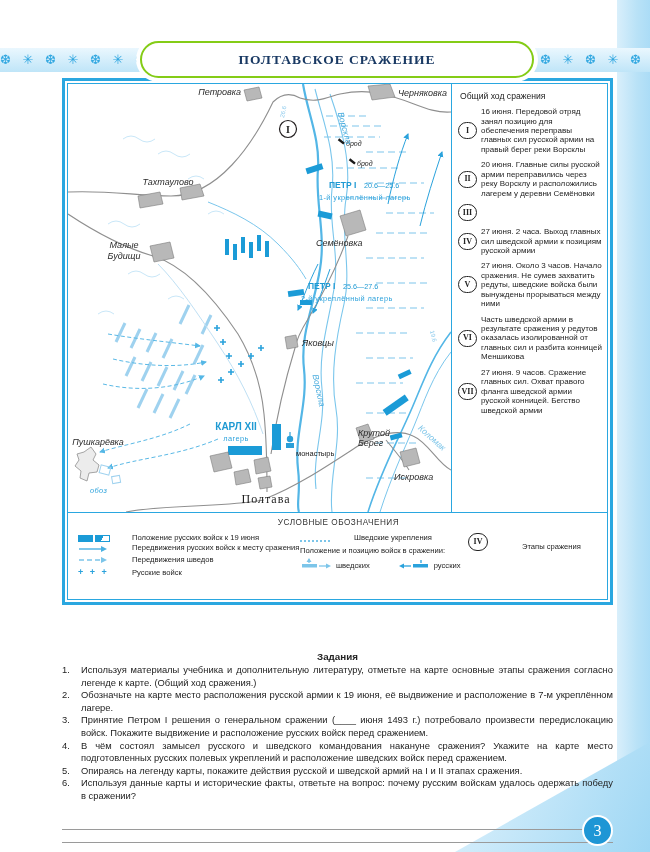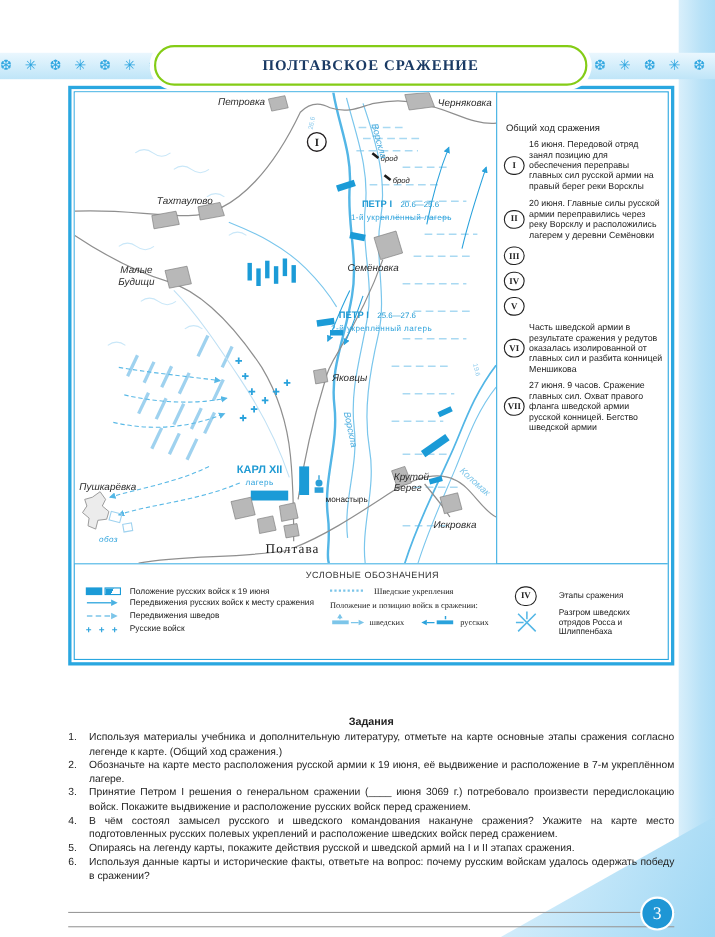--- a/index.html
+++ b/index.html
@@ -36,7 +36,7 @@
   .hdivider{height:1px;background:#2aa7e0;}
 
   
-  .sidebar{width:155px;padding:5px 5px 0 6px;box-sizing:border-box;font-size:8px;line-height:1.18;margin-top:20px;}
+  .sidebar{width:155px;padding:5px 5px 0 6px;box-sizing:border-box;font-size:8px;line-height:1.18;}
   .sidebar-title{font-size:8.6px;margin:2px 0 6px 2px;color:#222;}
   .stage-item{display:flex;align-items:center;gap:4px;margin-bottom:6px;}
   .numeral{flex:0 0 auto;min-width:15px;height:15px;padding:0 1px;border:1.1px solid #222;

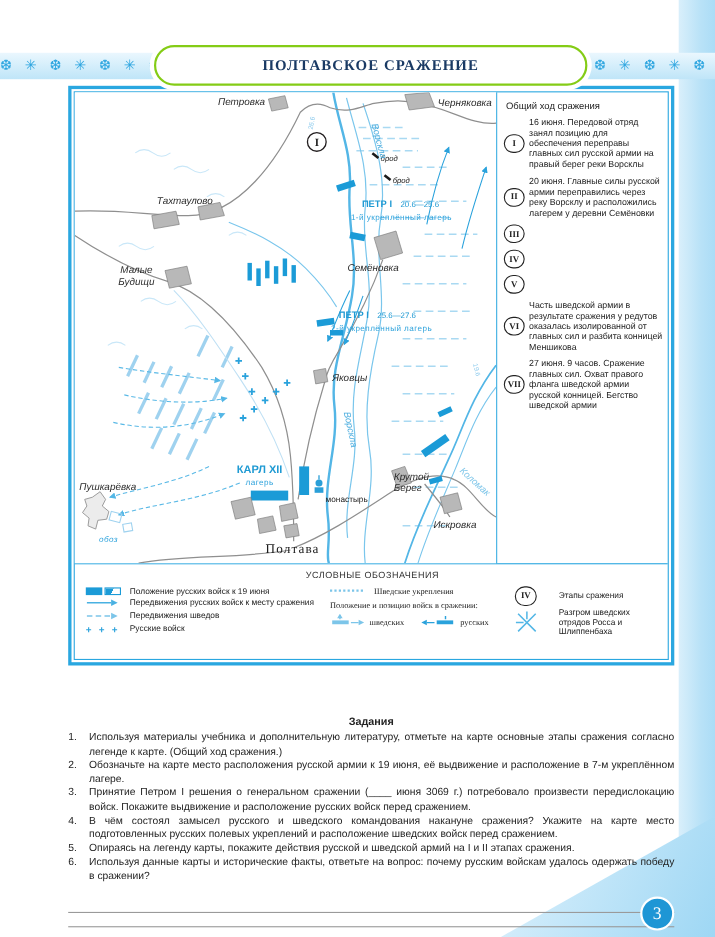--- a/index.html
+++ b/index.html
@@ -323,6 +323,7 @@
           </div>
           <div class="stage-item">
             <span class="numeral">IV</span>
+            <span class="stage-text">27 июня. 2 часа. Выход главных сил шведской армии к позициям русской армии</span>
           </div>
           <div class="stage-item">
             <span class="numeral">V</span>

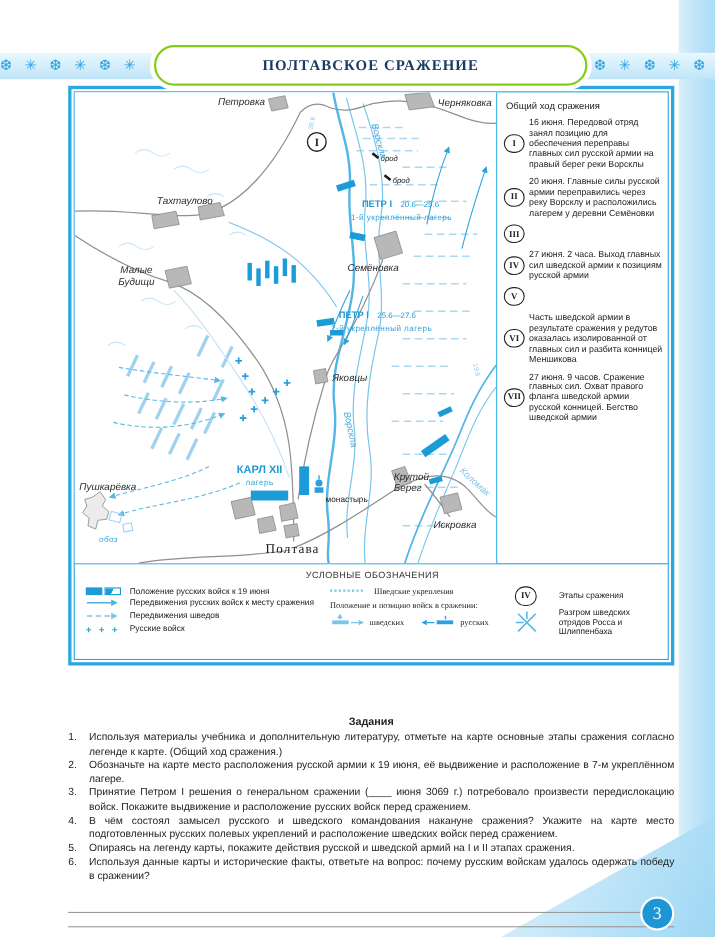--- a/index.html
+++ b/index.html
@@ -327,6 +327,7 @@
           </div>
           <div class="stage-item">
             <span class="numeral">V</span>
+            <span class="stage-text">27 июня. Около 3 часов. Начало сражения. Не сумев захватить редуты, шведские войска были вынуждены прорываться между ними</span>
           </div>
           <div class="stage-item">
             <span class="numeral">VI</span>

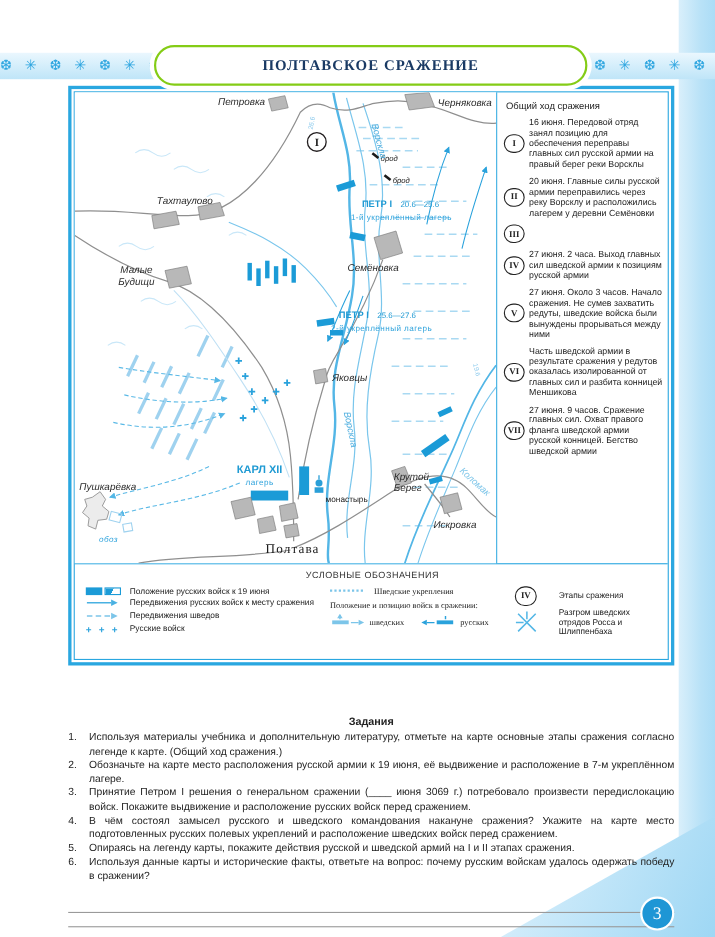--- a/index.html
+++ b/index.html
@@ -51,7 +51,7 @@
   .lcol1{flex:0 0 222px;}
   .lcol2{flex:0 0 168px;font-family:Liberation Serif, serif;}
   .lcol3{flex:1;}
-  .lrow{display:flex;align-items:center;gap:6px;margin:2.5px 0;}
+  .lrow{display:flex;align-items:flex-end;gap:20px;margin:2.5px 0;}
   .lrow .sym{flex:0 0 34px;display:flex;align-items:center;gap:2px;justify-content:flex-start;}
   .sw-solid{width:15px;height:7px;background:#1b9bd7;display:inline-block;}
   .sw-half{width:15px;height:7px;display:inline-block;border:1px solid #1b9bd7;box-sizing:border-box;

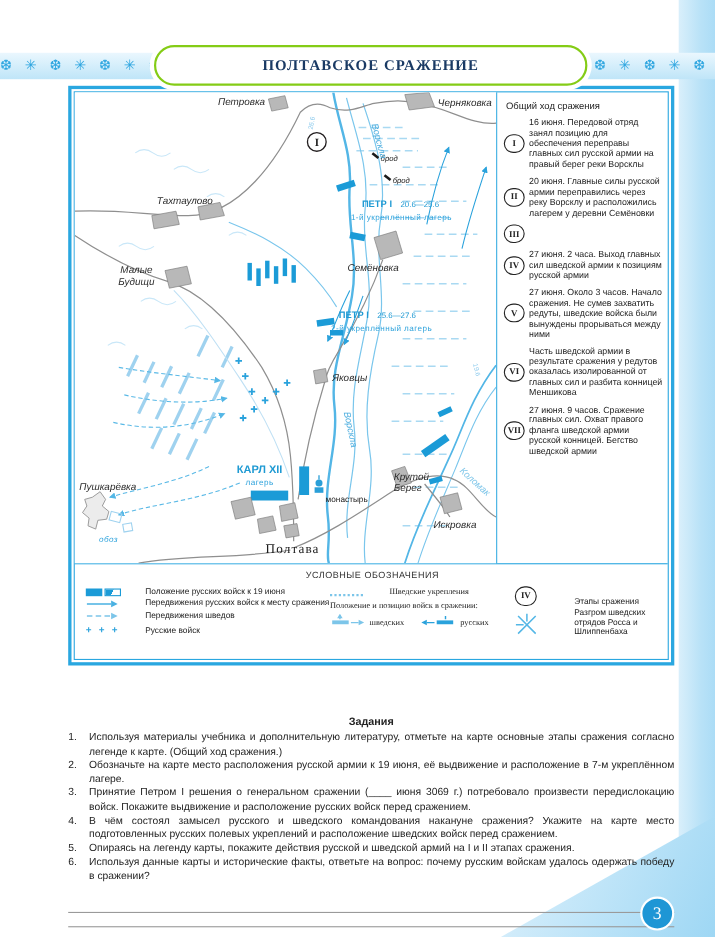--- a/index.html
+++ b/index.html
@@ -49,7 +49,7 @@
   .legend-title{text-align:center;font-size:8.2px;letter-spacing:.5px;color:#333;margin:2px 0 3px;}
   .legend-cols{display:flex;}
   .lcol1{flex:0 0 222px;}
-  .lcol2{flex:0 0 168px;font-family:Liberation Serif, serif;}
+  .lcol2{flex:0 0 168px;}
   .lcol3{flex:1;}
   .lrow{display:flex;align-items:flex-end;gap:20px;margin:2.5px 0;}
   .lrow .sym{flex:0 0 34px;display:flex;align-items:center;gap:2px;justify-content:flex-start;}

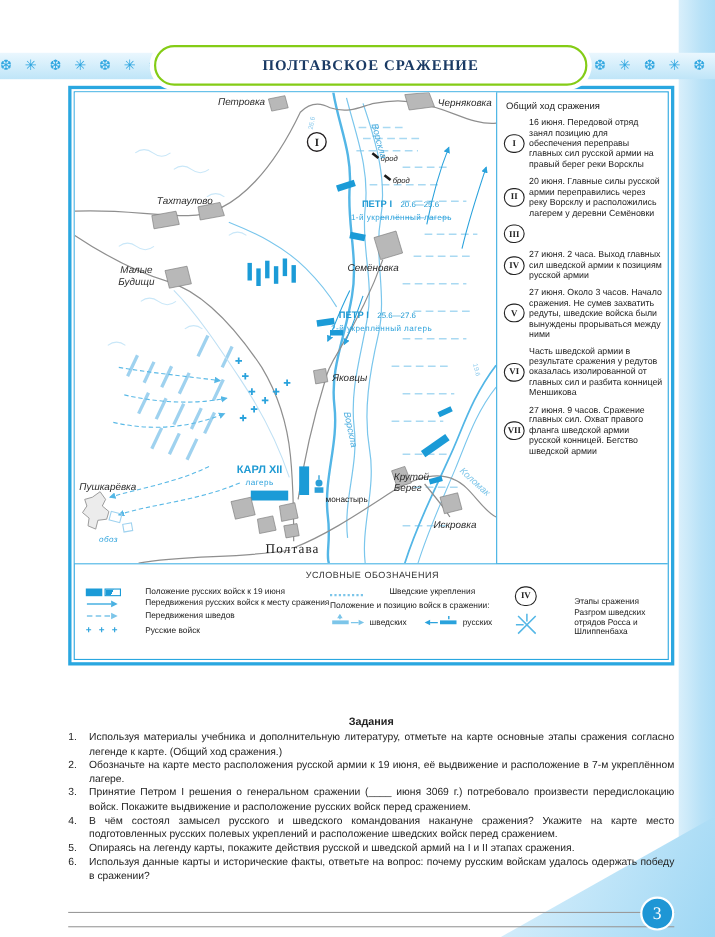--- a/index.html
+++ b/index.html
@@ -418,14 +418,6 @@
               </span>
               <span>Этапы сражения</span>
             </div>
-            <div class="lrow">
-              <span class="sym">
-                <svg width="22" height="22">
-                  <path d="M3,3 L19,19 M19,3 L3,19 M11,1 L11,8 M1,11 L8,11" stroke="#54b7e6" stroke-width="1.4" fill="none"></path>
-                </svg>
-              </span>
-              <span class="two-line">Разгром шведских отрядов Росса и Шлиппенбаха</span>
-            </div>
           </div>
 
         </div>

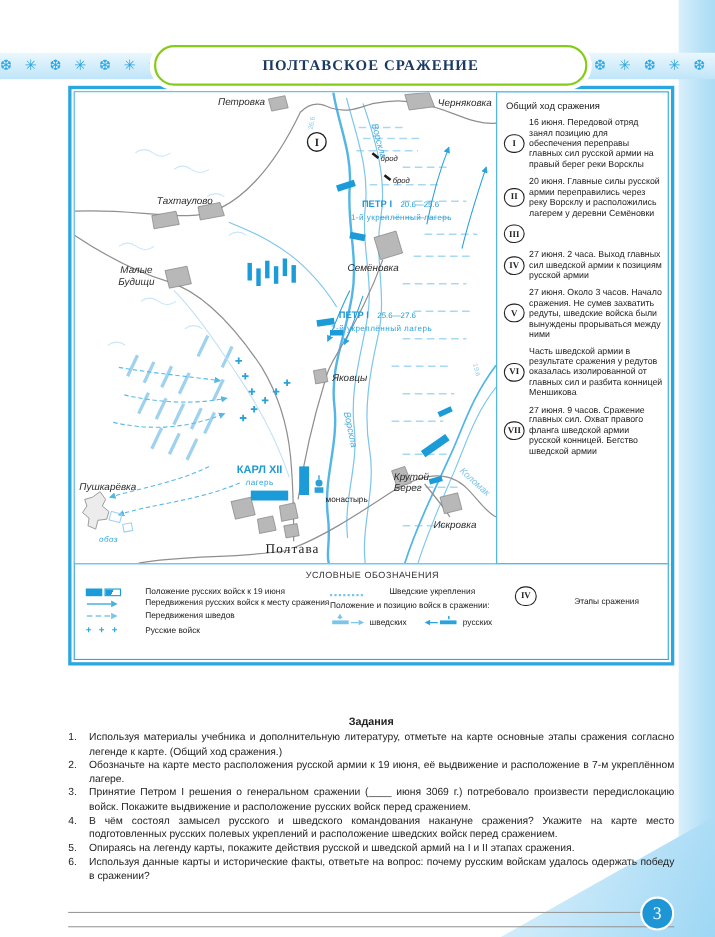--- a/index.html
+++ b/index.html
@@ -58,7 +58,7 @@
            background:linear-gradient(115deg,#1b9bd7 48%,#fff 48%);}
   .dotted-line{width:30px;border-top:2px dotted #7cc5e9;display:inline-block;}
   .redoubt-sym{color:#2aa2dc;font-weight:bold;font-size:9px;letter-spacing:2px;}
-  .pairs{display:flex;gap:15px;align-items:flex-start;margin-top:2px;}
+  .pairs{display:flex;gap:28px;align-items:flex-start;margin-top:2px;}
   .pair{display:flex;align-items:center;gap:4px;}
   .two-line{line-height:1.15;}
 

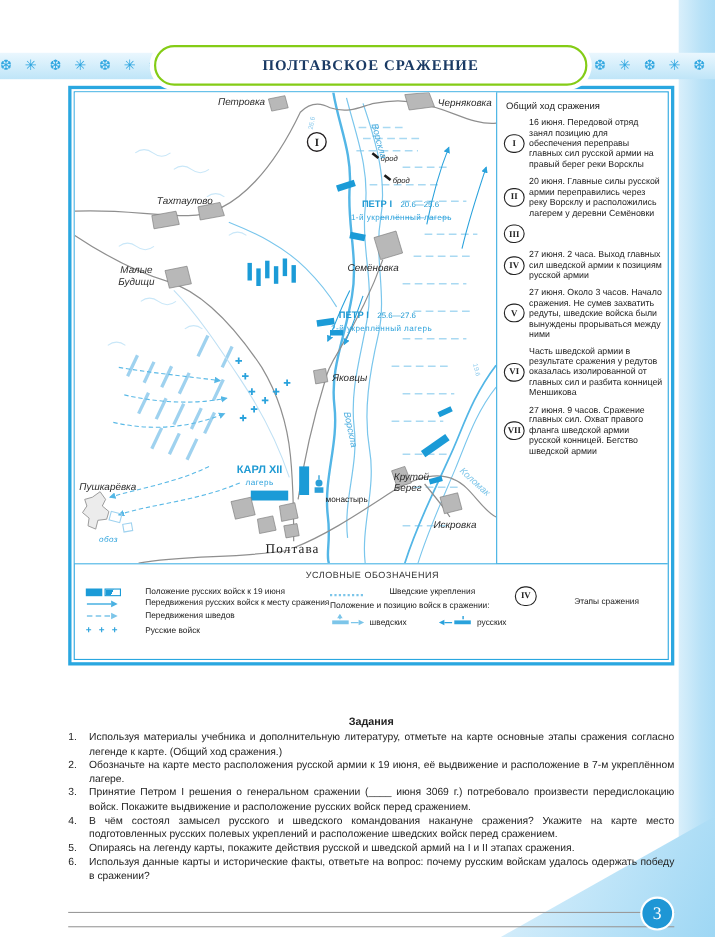--- a/index.html
+++ b/index.html
@@ -437,7 +437,7 @@
     </div>
     <div class="task">
       <span class="tnum">3.</span>
-      <span>Принятие Петром I решения о генеральном сражении (____ июня 3069 г.) потребовало произвести передислокацию войск. Покажите выдвижение и расположение русских войск перед сражением.</span>
+      <span>Принятие Петром I решения о генеральном сражении (____ июня 1493 г.) потребовало произвести передислокацию войск. Покажите выдвижение и расположение русских войск перед сражением.</span>
     </div>
     <div class="task">
       <span class="tnum">4.</span>

